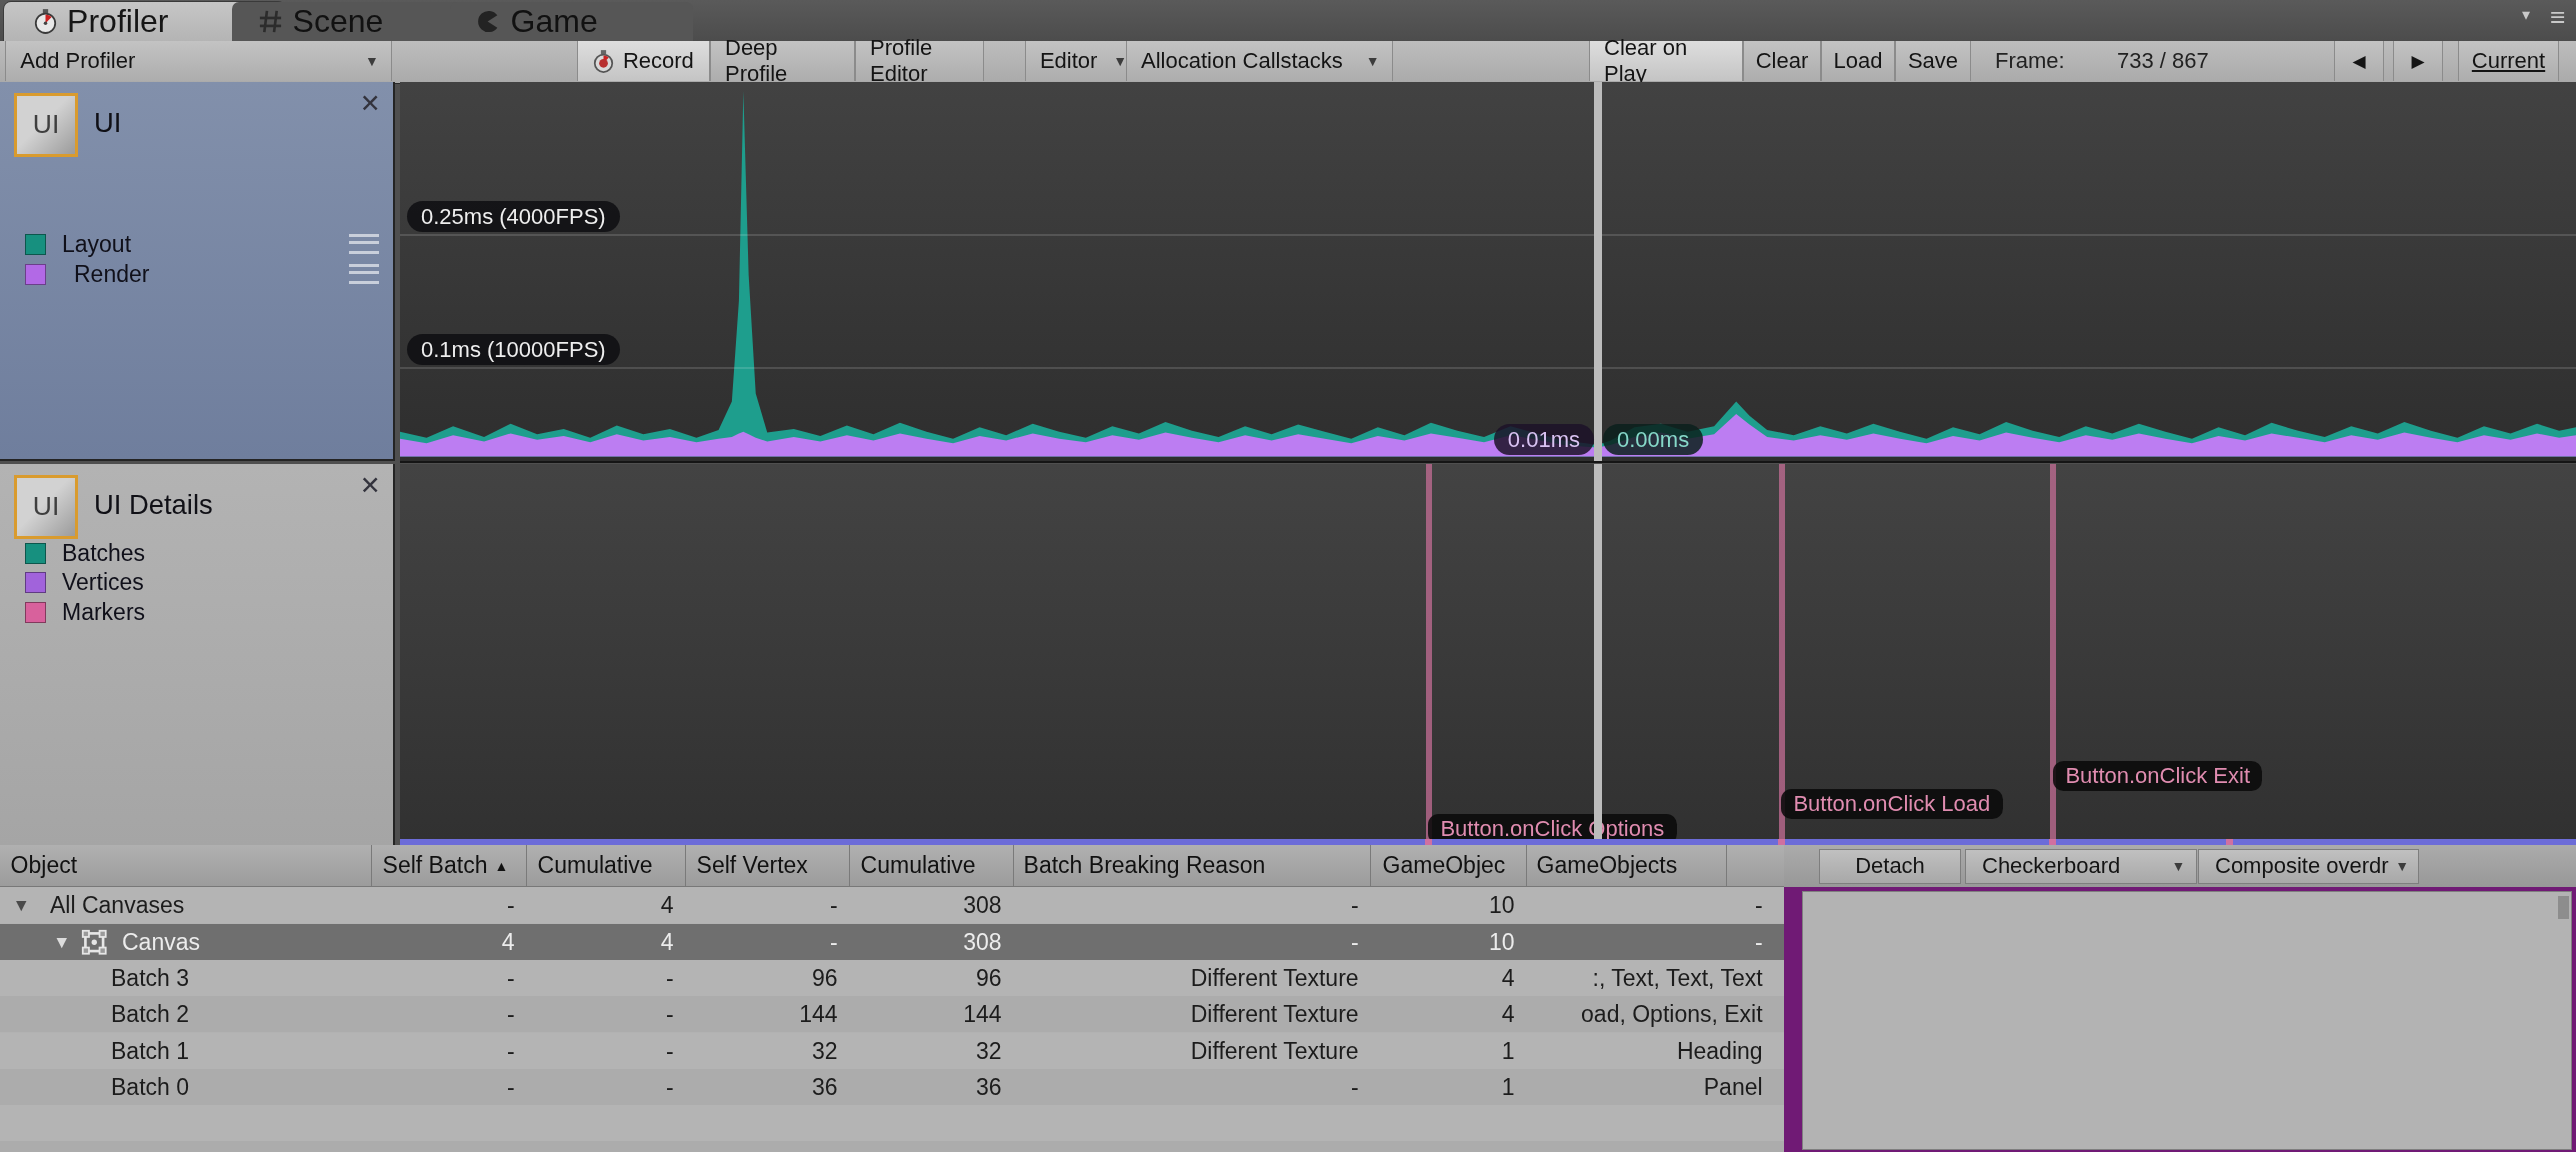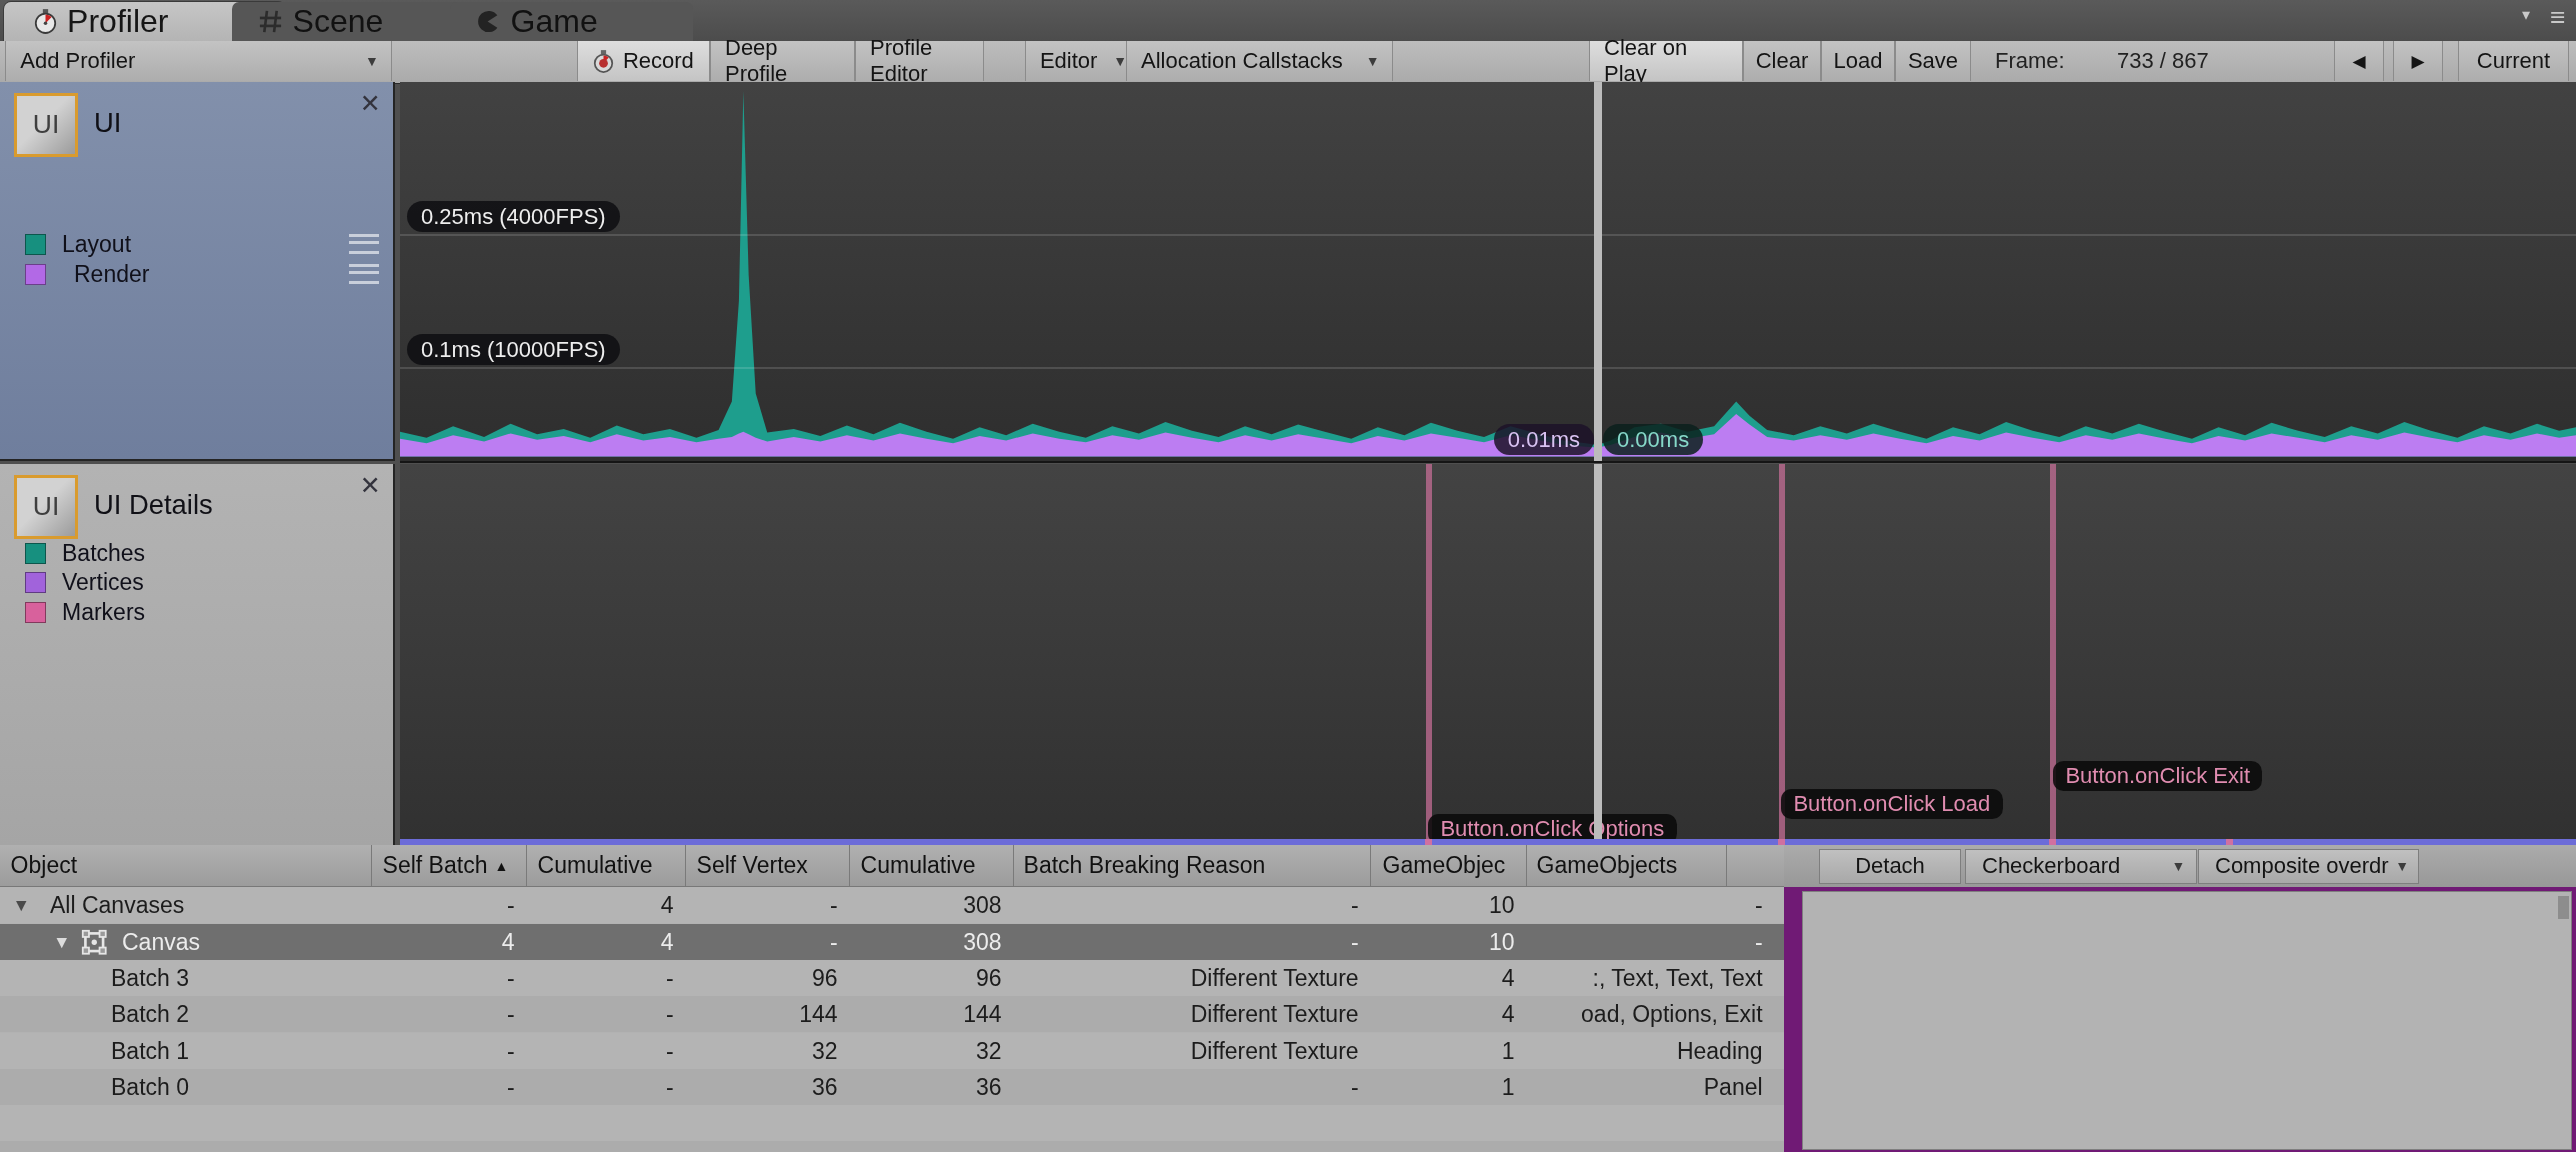--- a/index.html
+++ b/index.html
@@ -166,7 +166,7 @@
     <div class="tbtn" style="left:2393px;width:50px;font-size:17px;">
         <span>▶</span>
       </div>
-    <div class="tbtn" style="left:2458px;width:111px;">
+    <div class="tbtn" style="left:2458px;width:101px;text-decoration:underline;">
         <span>Current</span>
       </div>
   </div>

